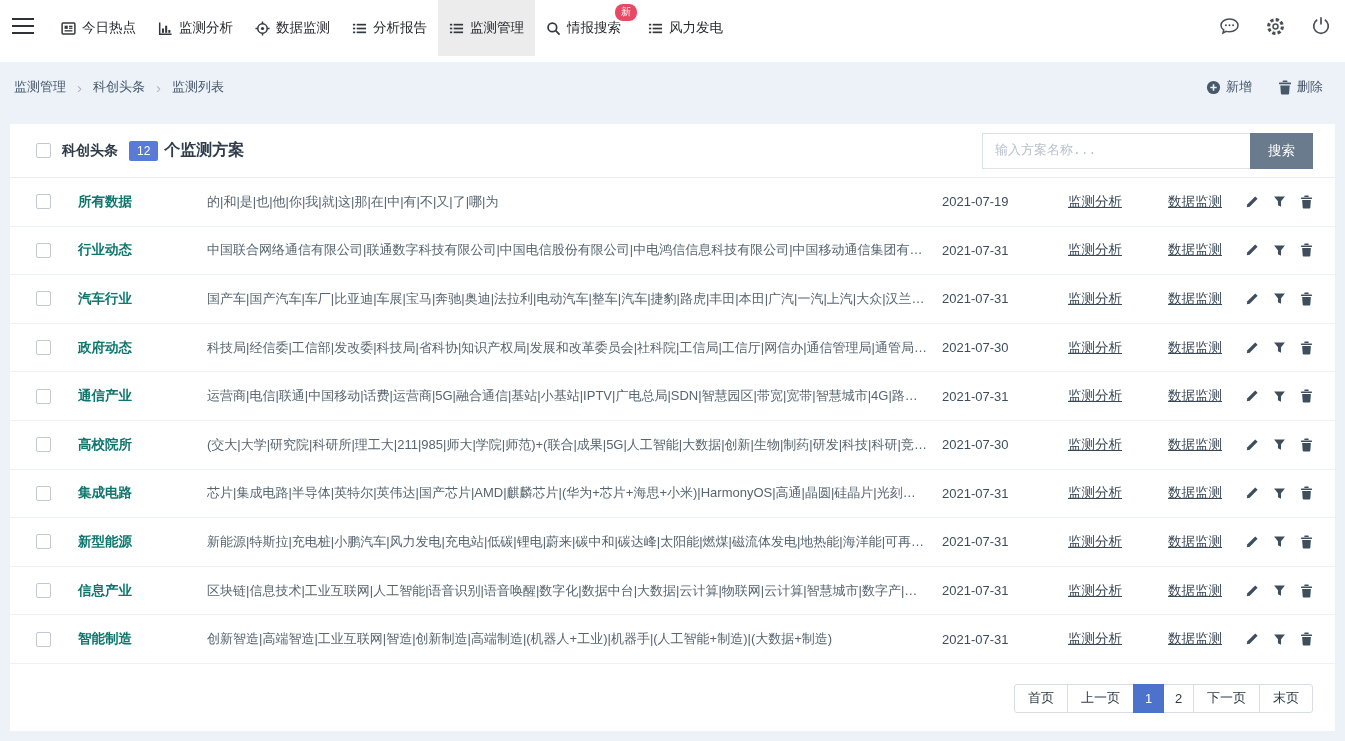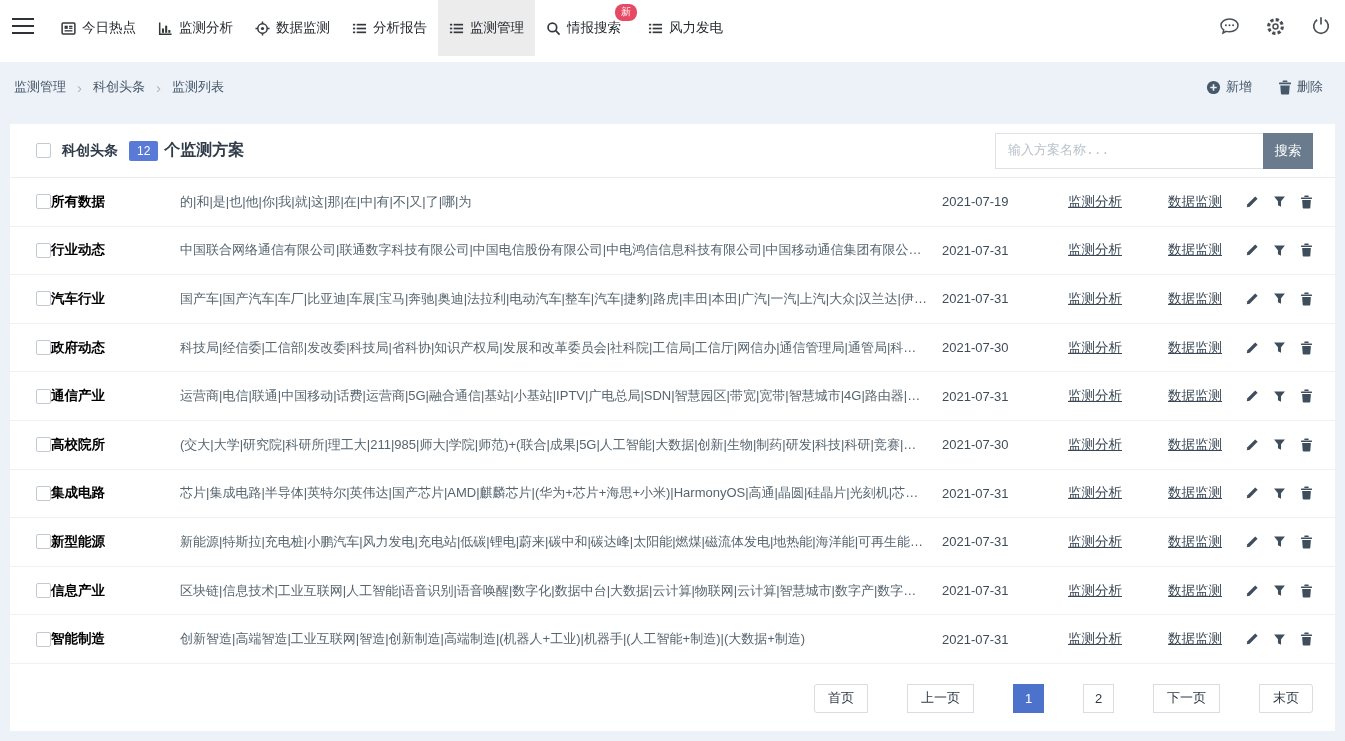--- a/index.html
+++ b/index.html
@@ -37,7 +37,7 @@
   .search-group { margin-left:auto; display:flex;font-family:Liberation Mono, monospace; }
   .search-input { width:268px; height:36px; border:1px solid #dde2e8; border-right:none; padding:0 12px; font-size:13px; color:#333; outline:none; font-family:inherit; }
   .search-input::placeholder { color:#b9c2cc; }
-  .search-btn { width:50px; height:36px; color:#fff; border:none; font-size:13.5px; cursor:pointer; font-family:inherit; }
+  .search-btn { width:63px; height:36px; color:#fff; border:none; font-size:13.5px; cursor:pointer; font-family:inherit; }
 
   
   .trow { height:48.6px; display:flex; align-items:center; padding:0 22px 0 26px; border-bottom:1px solid #eef1f5; }

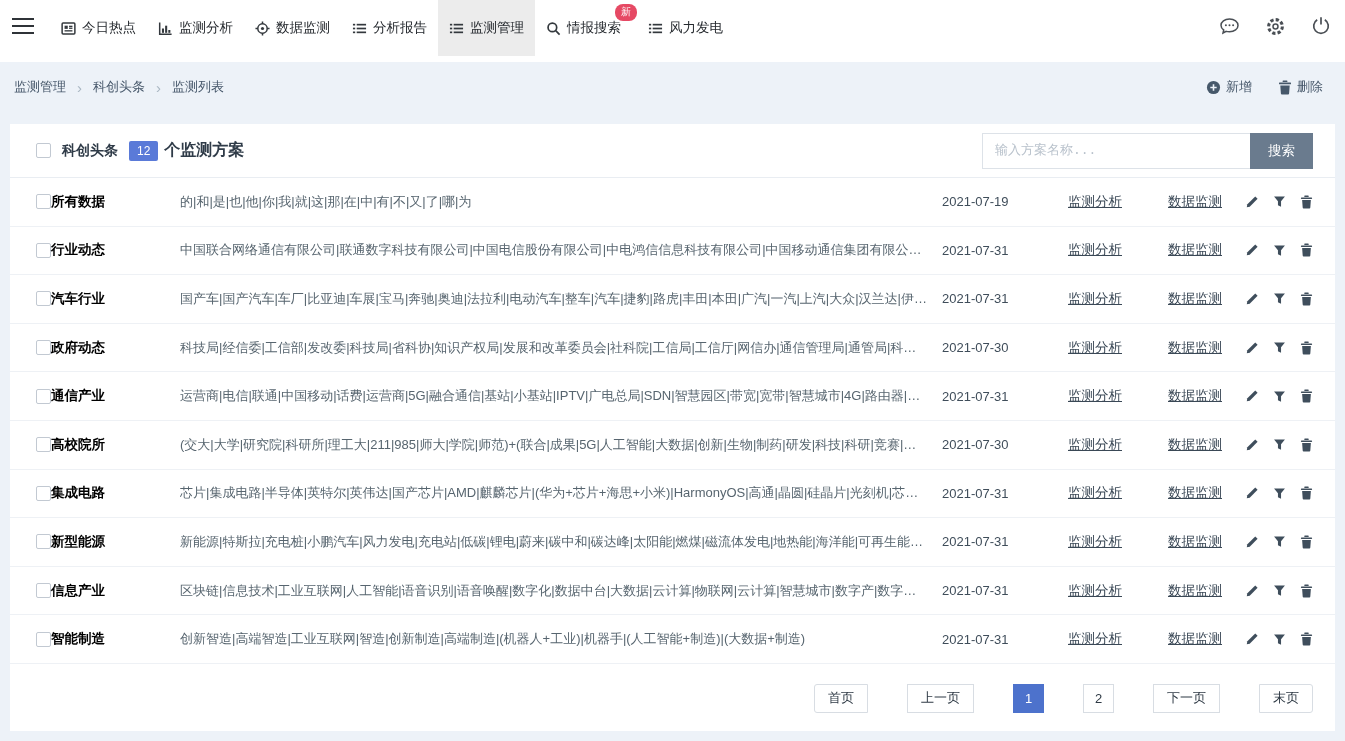--- a/index.html
+++ b/index.html
@@ -41,7 +41,7 @@
 
   
   .trow { height:48.6px; display:flex; align-items:center; padding:0 22px 0 26px; border-bottom:1px solid #eef1f5; }
-  .rname { flex:0 0 129px; font-size:13.5px; font-weight:700; color:#000000; }
+  .rname { flex:0 0 129px; margin-left:27px; font-size:13.5px; font-weight:700; color:#0f766e; }
   .rkeys { flex:1; min-width:0; white-space:nowrap; overflow:hidden; text-overflow:ellipsis; font-size:13px; color:#57656f; margin-right:14px; }
   .rdate { flex:0 0 103px; font-size:13px; color:#3f4d5a; }
   .rlink { flex:0 0 100px; text-align:center; font-size:13.5px; color:#3a4856; text-decoration:underline; cursor:pointer; }

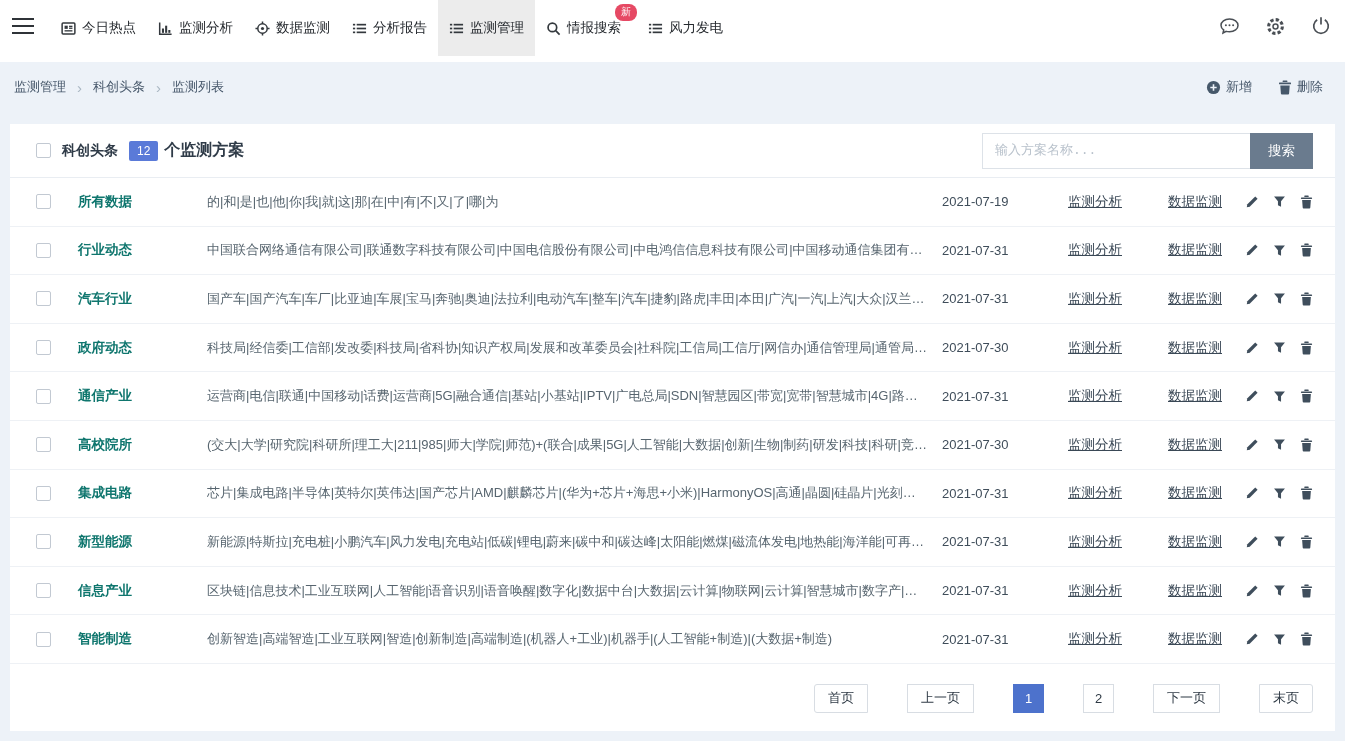--- a/index.html
+++ b/index.html
@@ -50,7 +50,7 @@
 
   
   .pagination-zone { flex:1; display:flex; justify-content:flex-end; align-items:flex-start; padding:20px 22px 0; }
-  .pg-group { display:flex;gap:40px; }
+  .pg-group { display:flex; }
   .pg-pages { display:contents; }
   .pg-btn { height:29px; padding:0 13px; background:#fff; border:1px solid #d8dde3; color:#2f3a45; font-size:13px; margin-left:-1px; cursor:pointer; font-family:inherit; }
   .pg-btn.first { margin-left:0; border-radius:3px 0 0 3px; }

